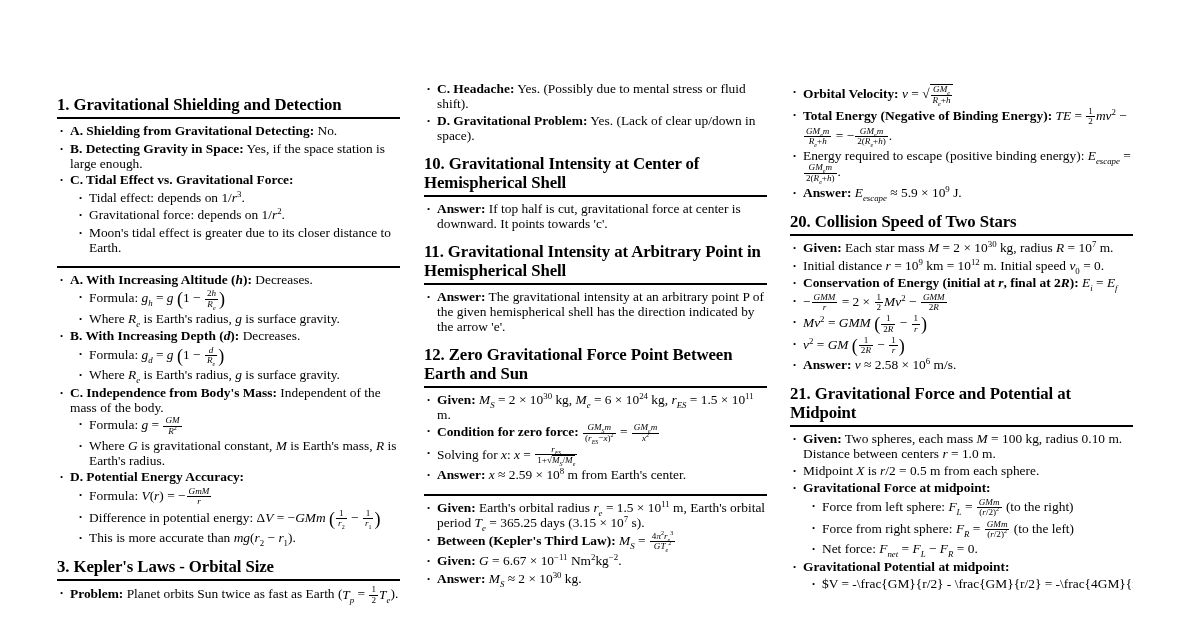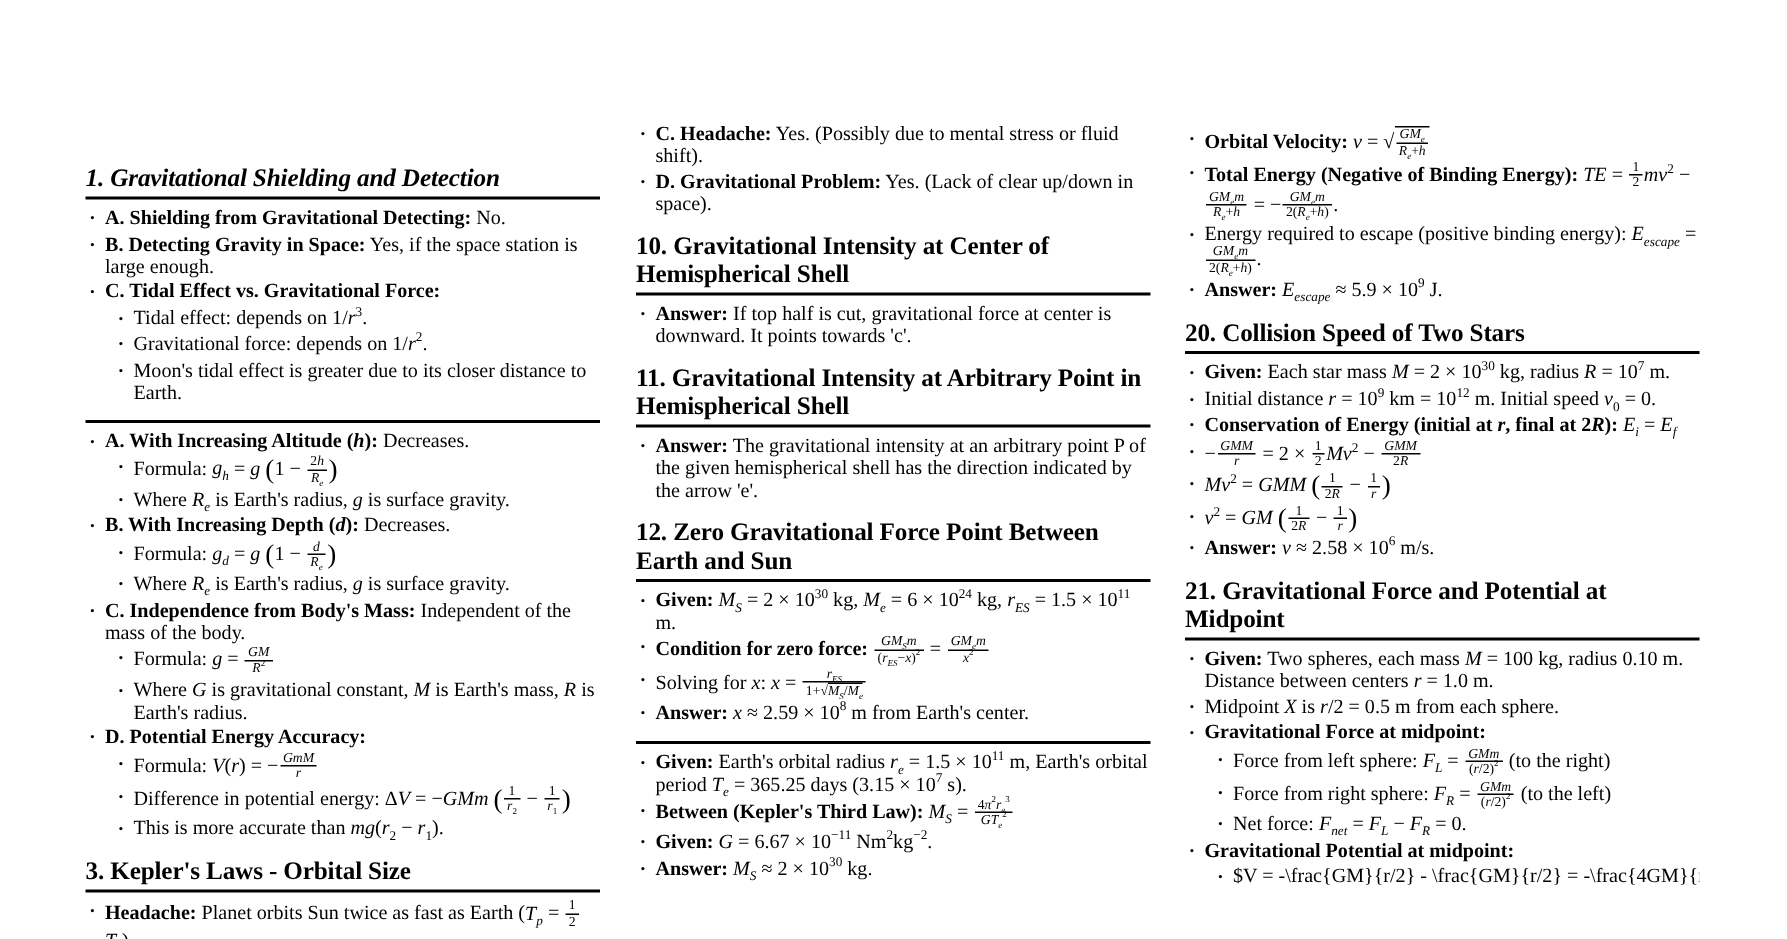--- a/index.html
+++ b/index.html
@@ -11,7 +11,7 @@
   }
   .col{position:absolute;}
   .h{margin:11px 0 4px 0;}
-  .col .h:first-child{margin-top:14px;font-style:italic;}
+  .col .h:first-child{margin-top:0;}
   .ht{font-size:16.8px;font-weight:bold;line-height:19px;letter-spacing:-0.1px;}
   .rule{border-bottom:2px solid #000;margin-top:3px;}
   .li{display:flex;margin-bottom:1.5px;}

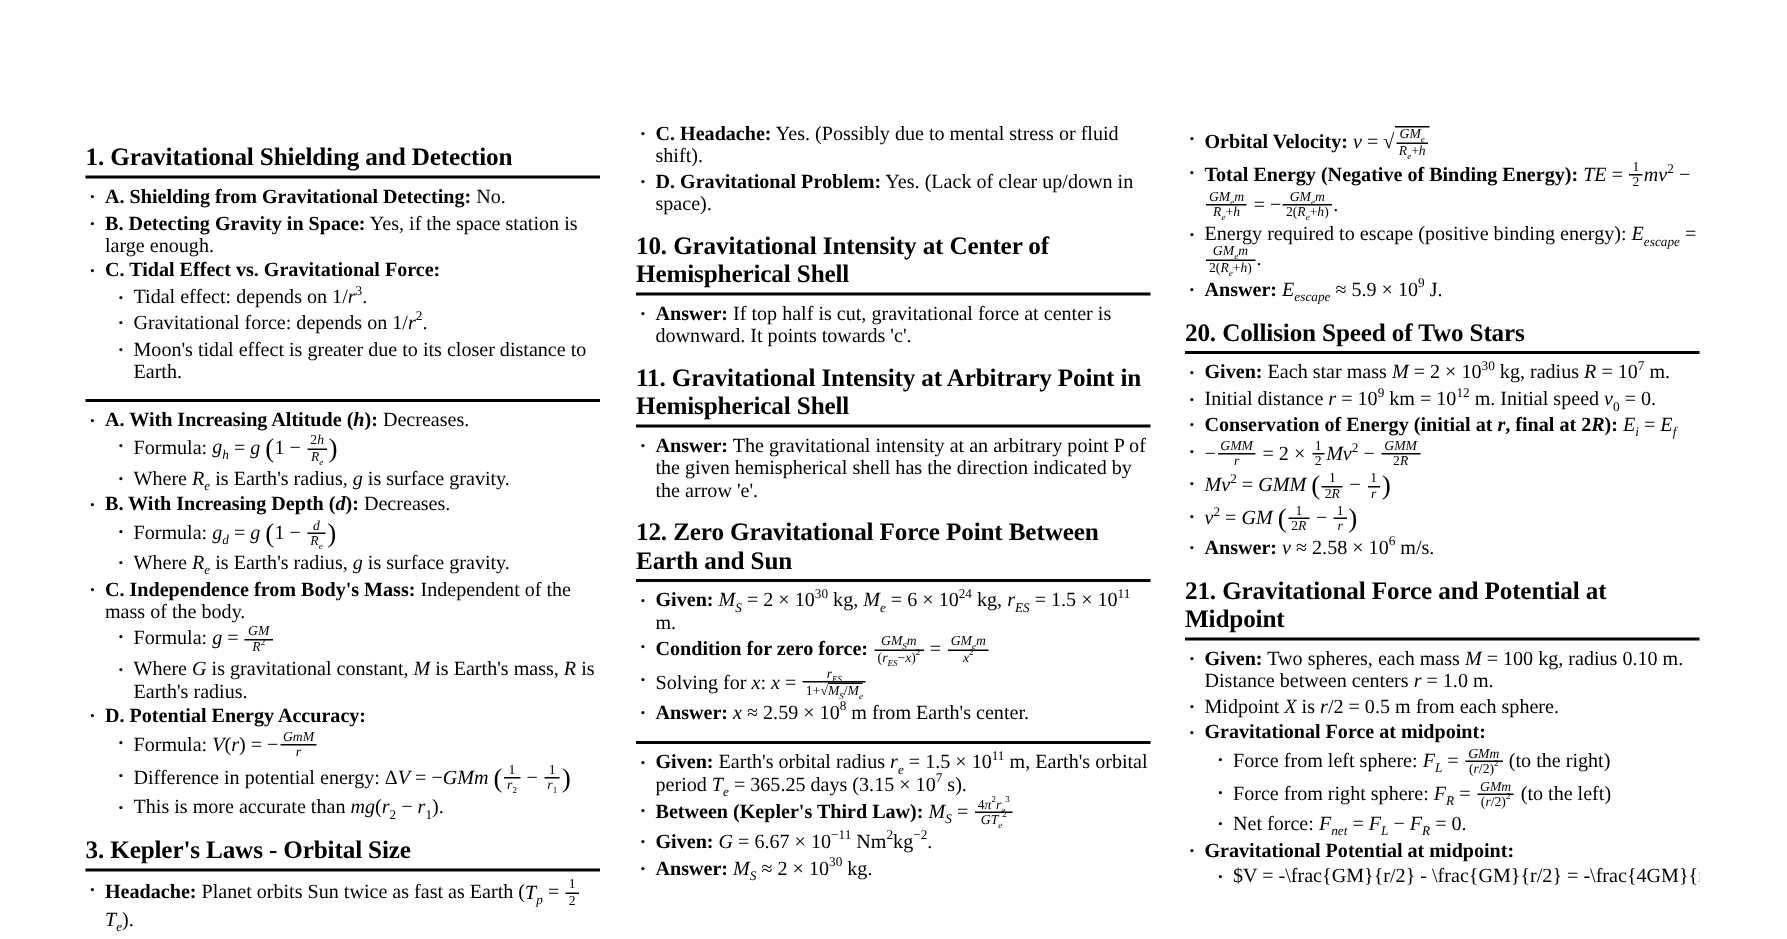--- a/index.html
+++ b/index.html
@@ -125,7 +125,7 @@
       </div>
       <div class="li lvl1">
         <span class="bu">•</span>
-        <span class="tx"><b>Headache:</b> Planet orbits Sun twice as fast as Earth (<i>T<sub>p</sub></i> = <span class="fr"><span>1</span><span>2</span></span><i>T<sub>e</sub></i>).</span>
+        <span class="tx"><b>Problem:</b> Planet orbits Sun twice as fast as Earth (<i>T<sub>p</sub></i> = <span class="fr"><span>1</span><span>2</span></span><i>T<sub>e</sub></i>).</span>
       </div>
     </div>
     <div class="col" style="left: 424px; top: 81px; width: 343px;">

